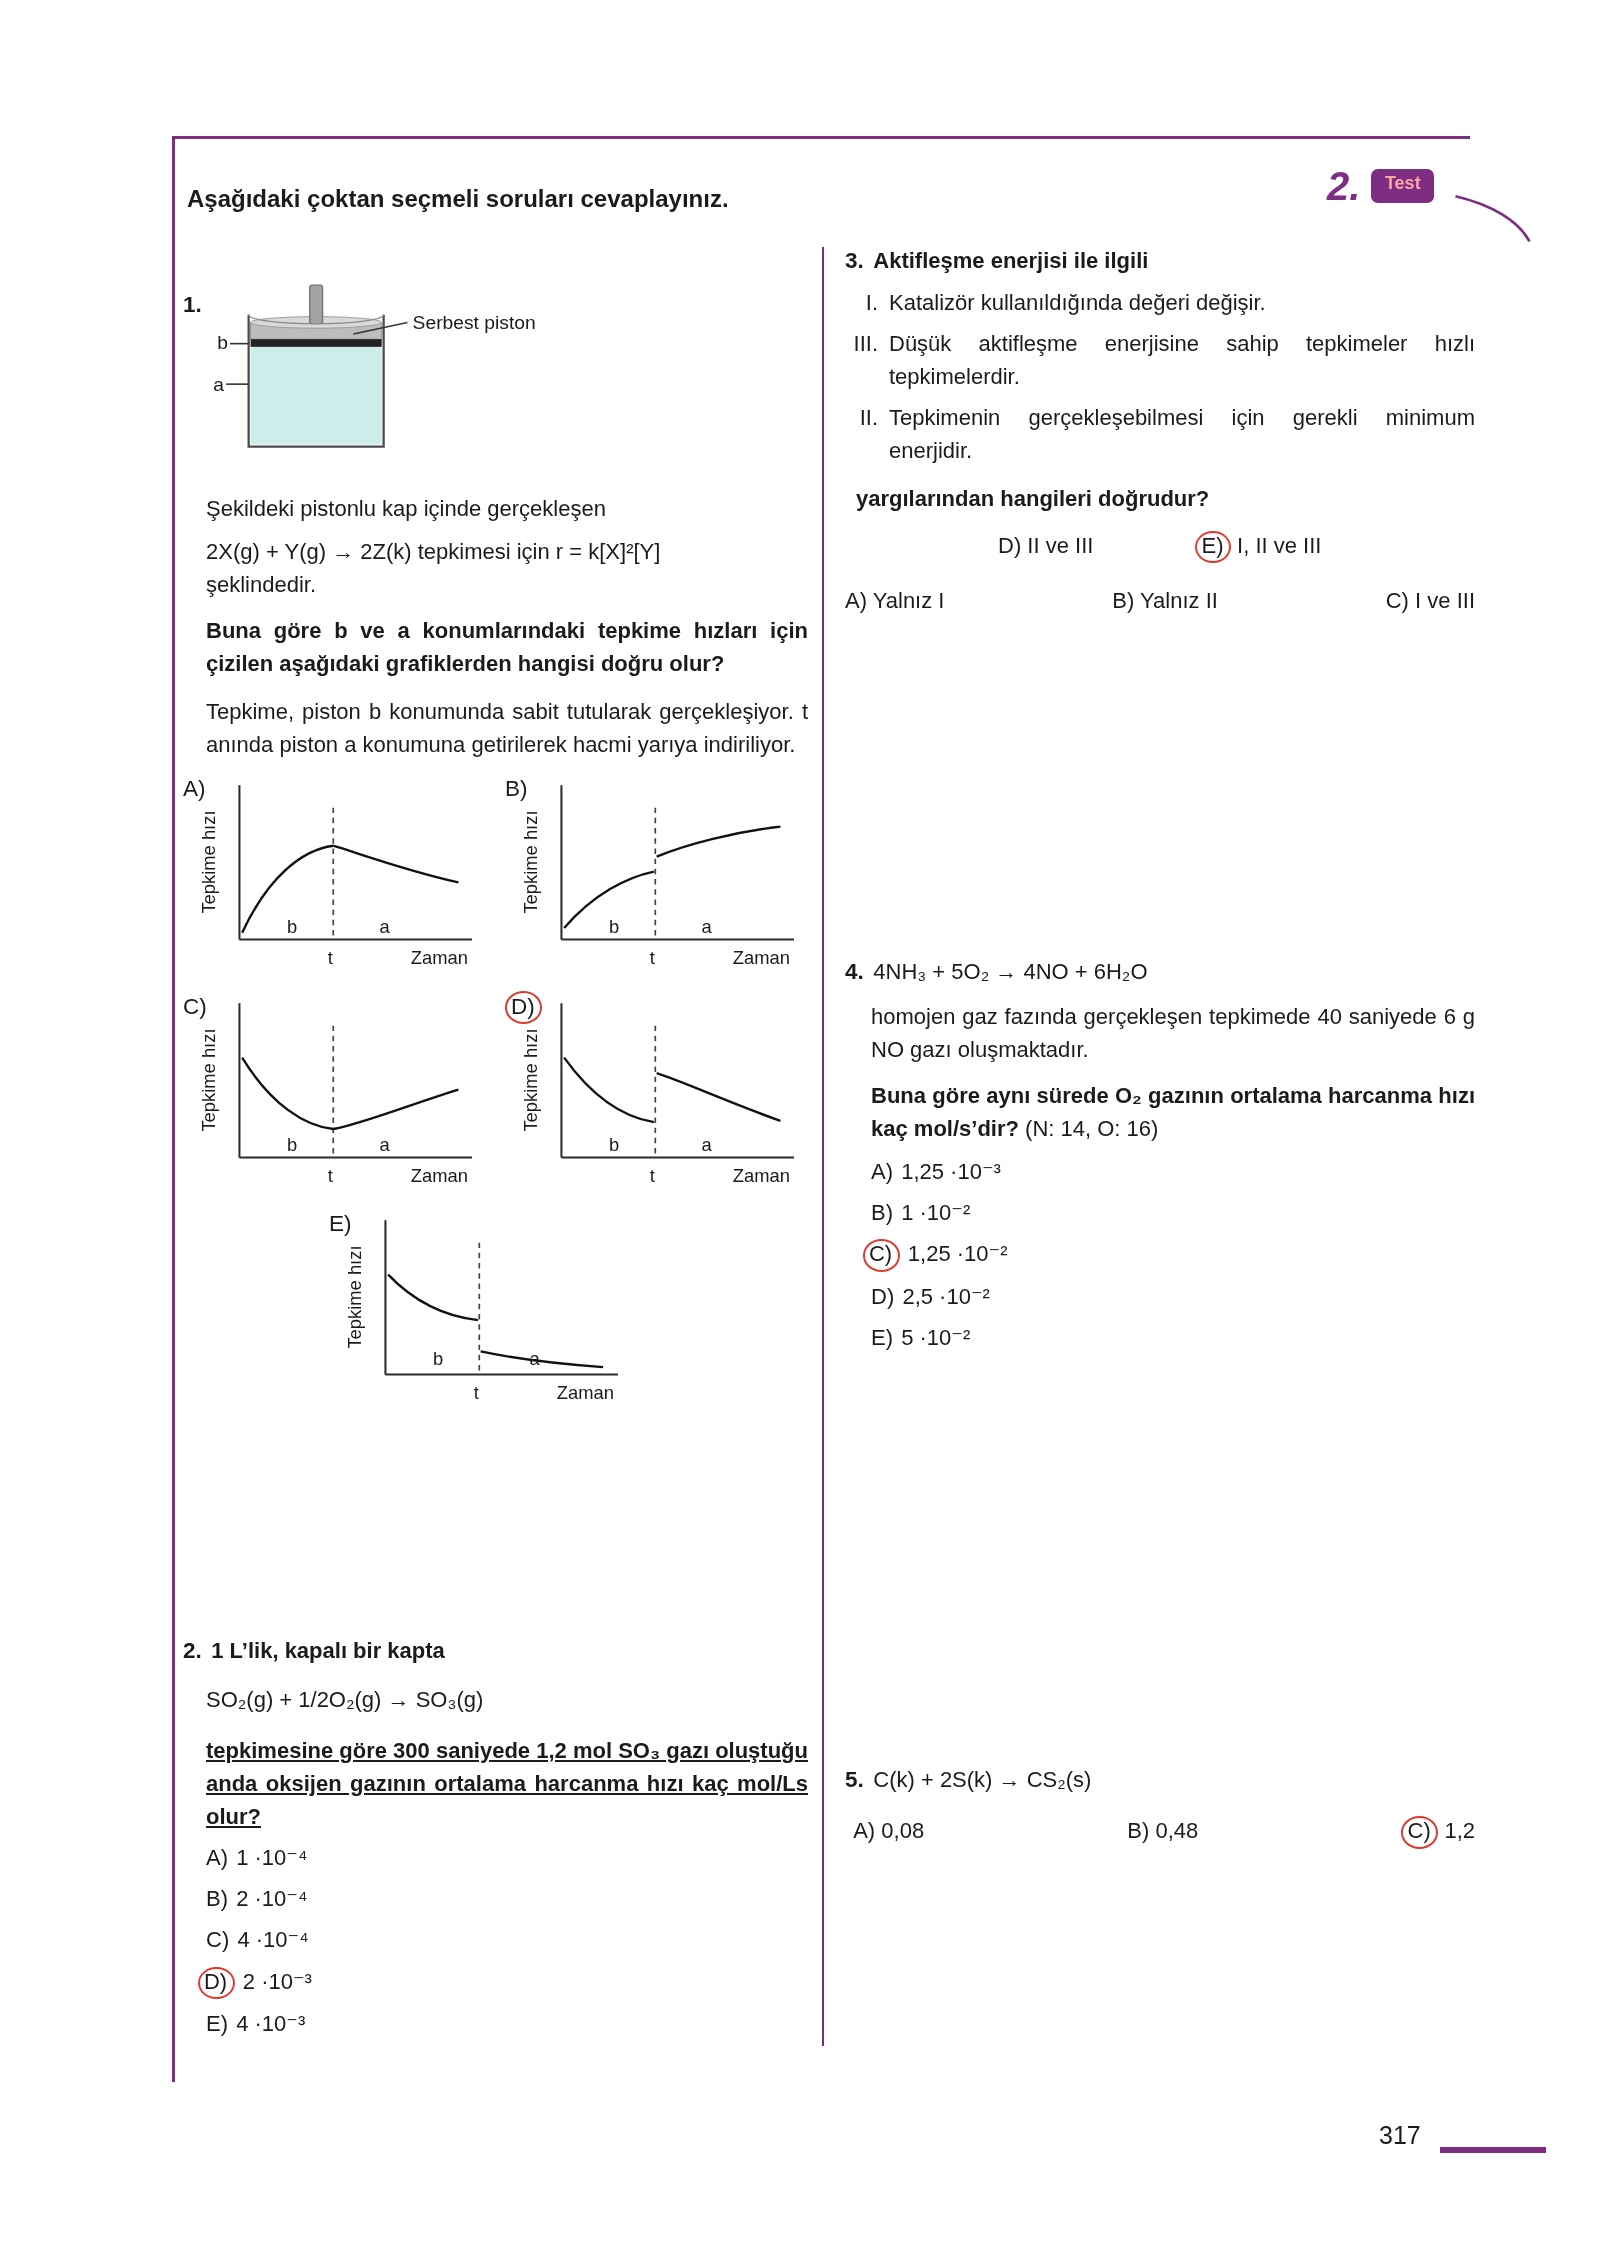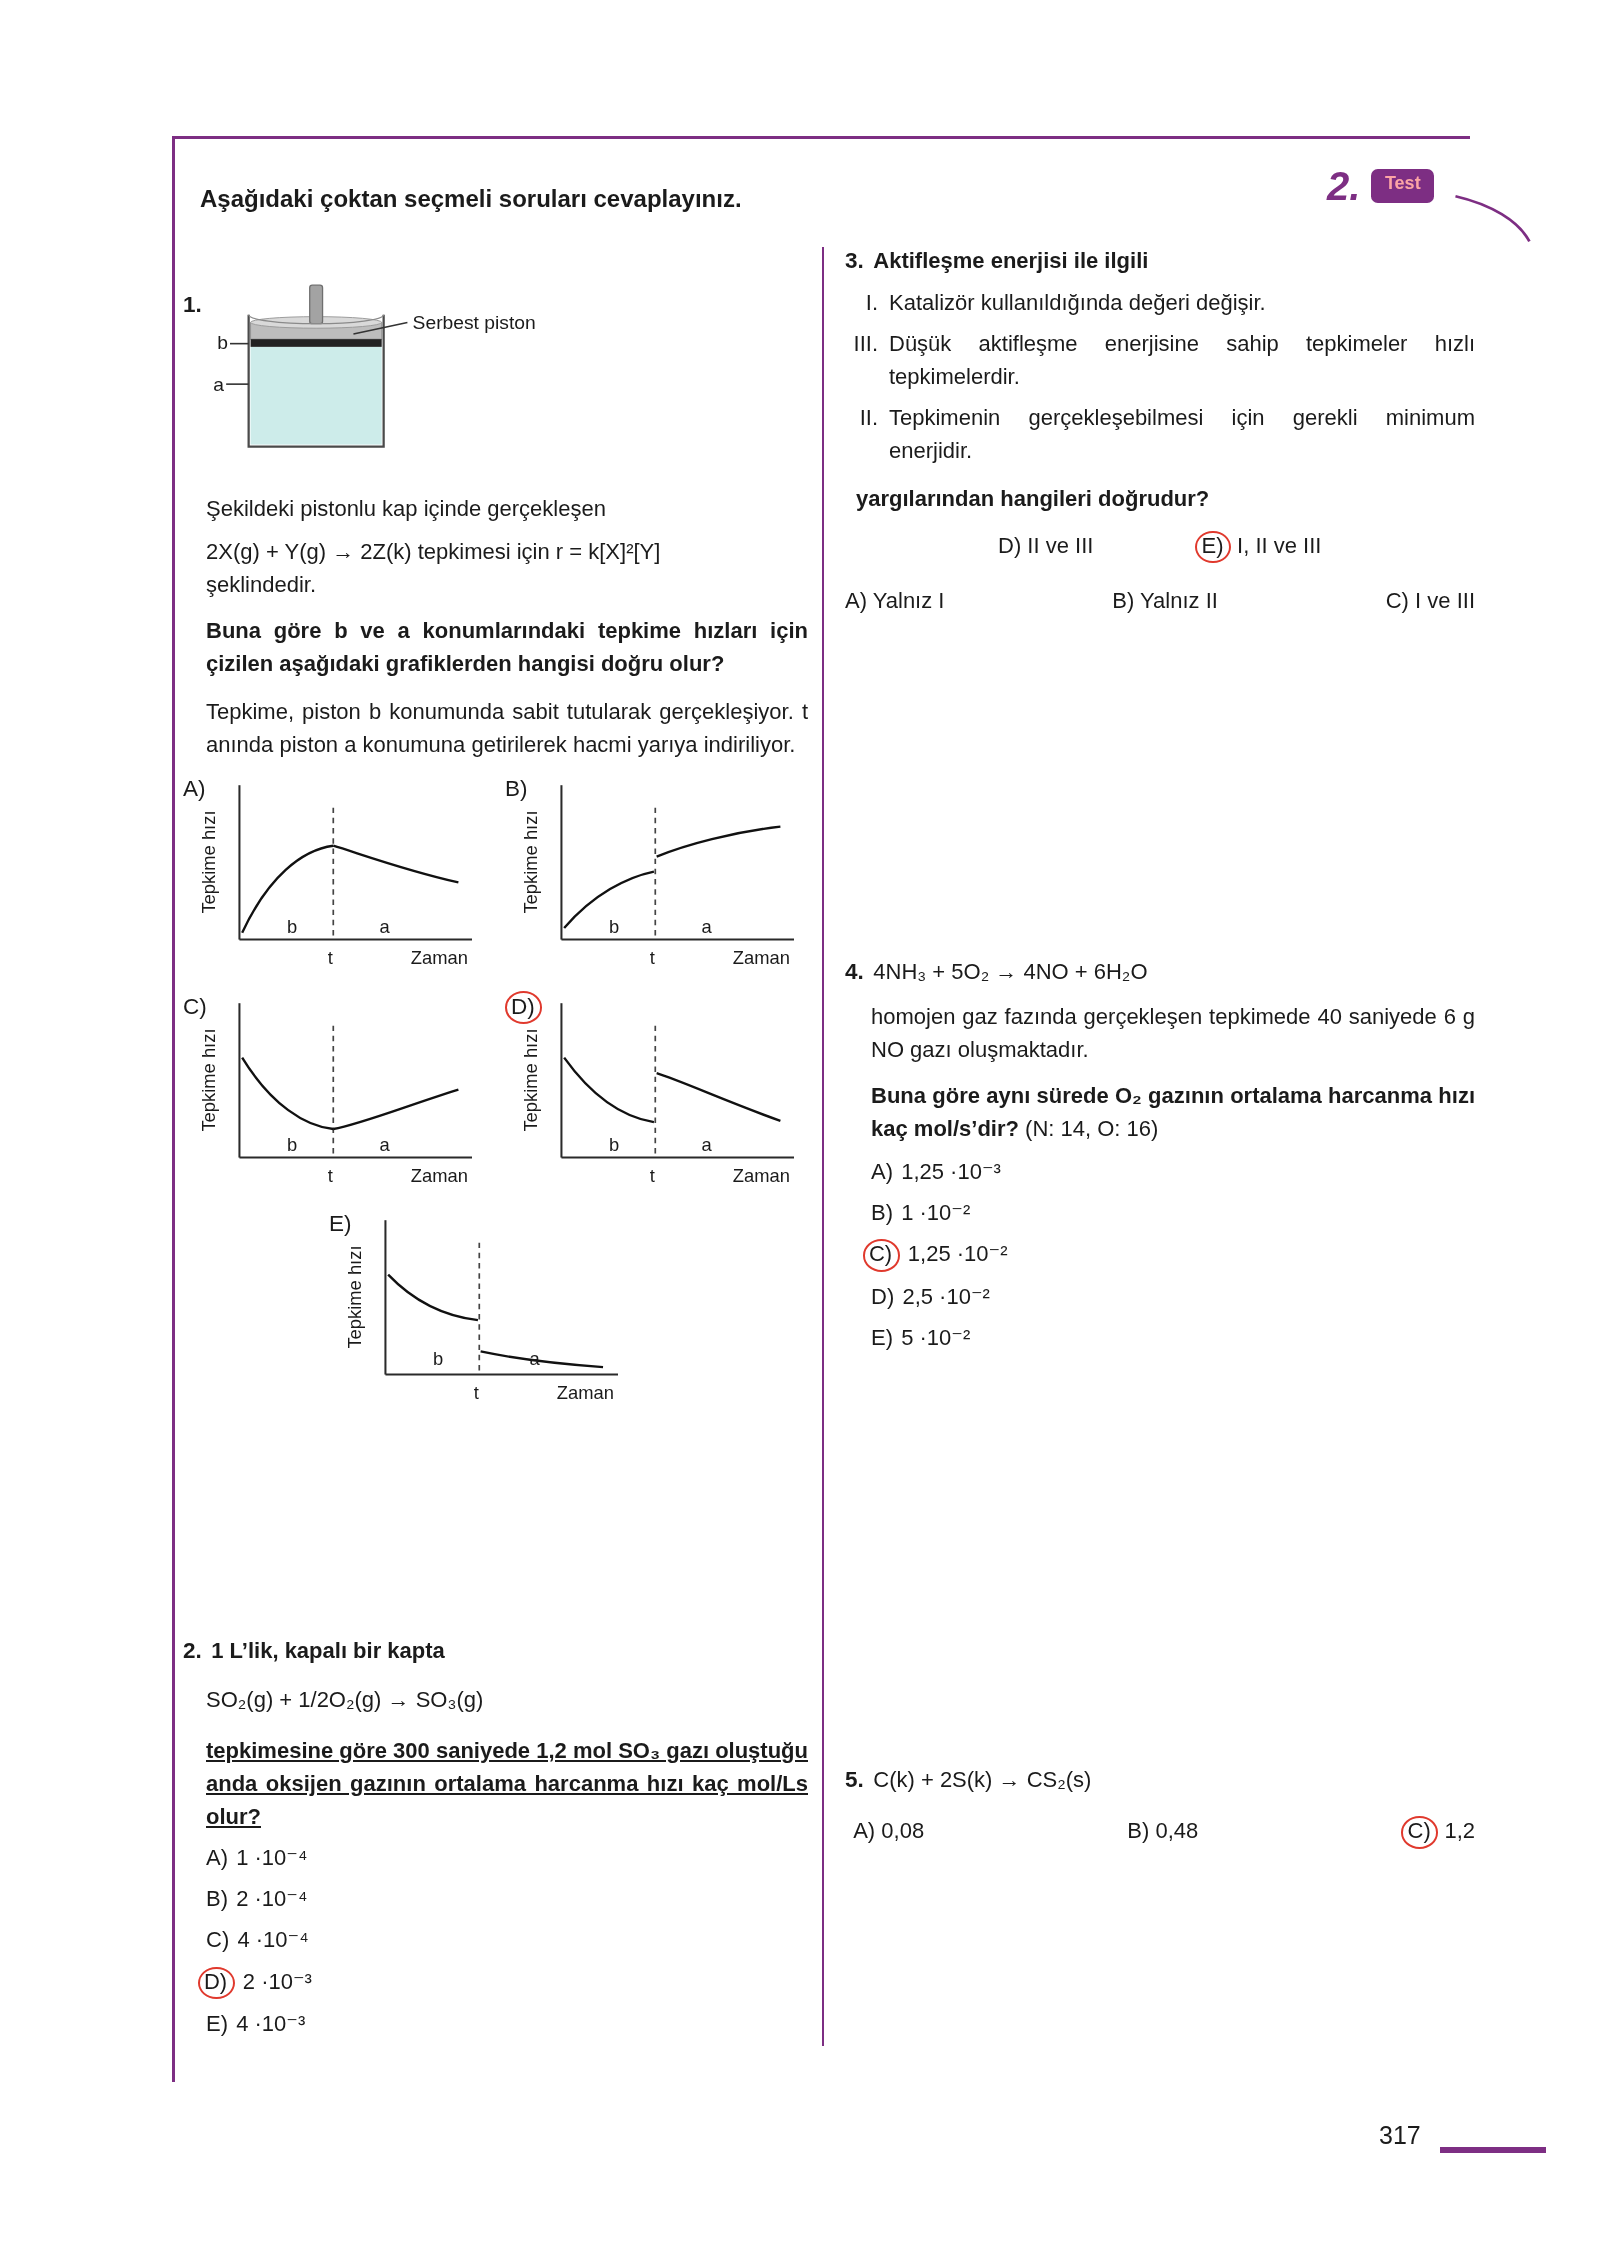--- a/index.html
+++ b/index.html
@@ -17,7 +17,7 @@
   .leftline { position:absolute; left:172px; top:136px; width:2.7px; height:1946px; background:#7d2e83; }
   .colline  { position:absolute; left:822px; top:247px; width:2px;  height:1799px; background:#7d2e83; }
 
-  .header { position:absolute; left:200px; top:181px; font-size:24px; font-weight:700; }
+  .header { position:absolute; left:187px; top:181px; font-size:24px; font-weight:700; }
 
   .testbadge { position:absolute; left:1327px; top:166px; display:flex; align-items:center; gap:11px; }
   .testnum  { font-size:40px; font-weight:700; font-style:italic; color:#7d2e83; line-height:1; }

